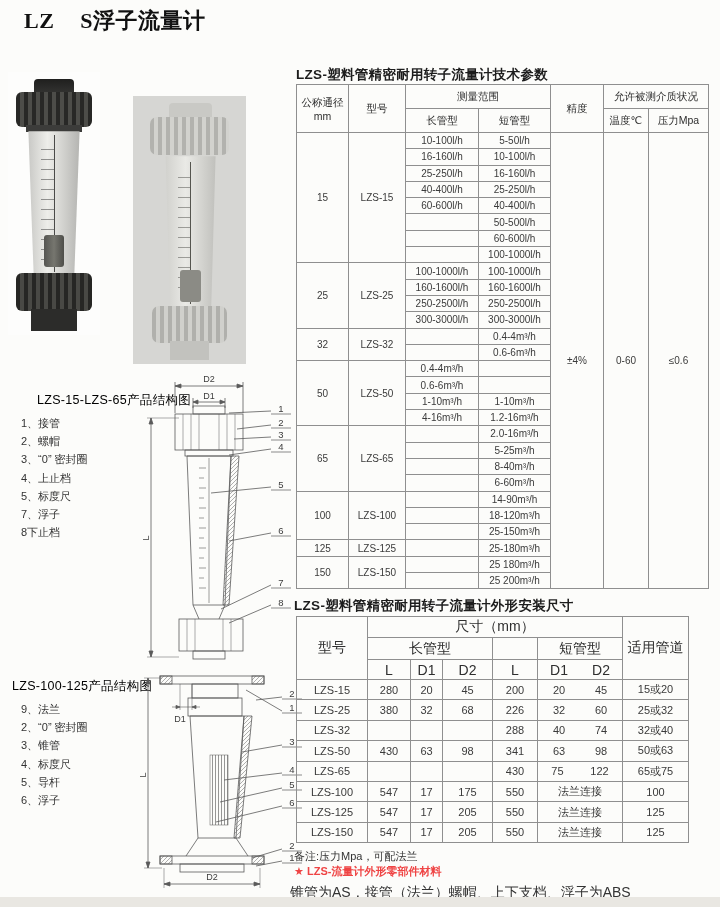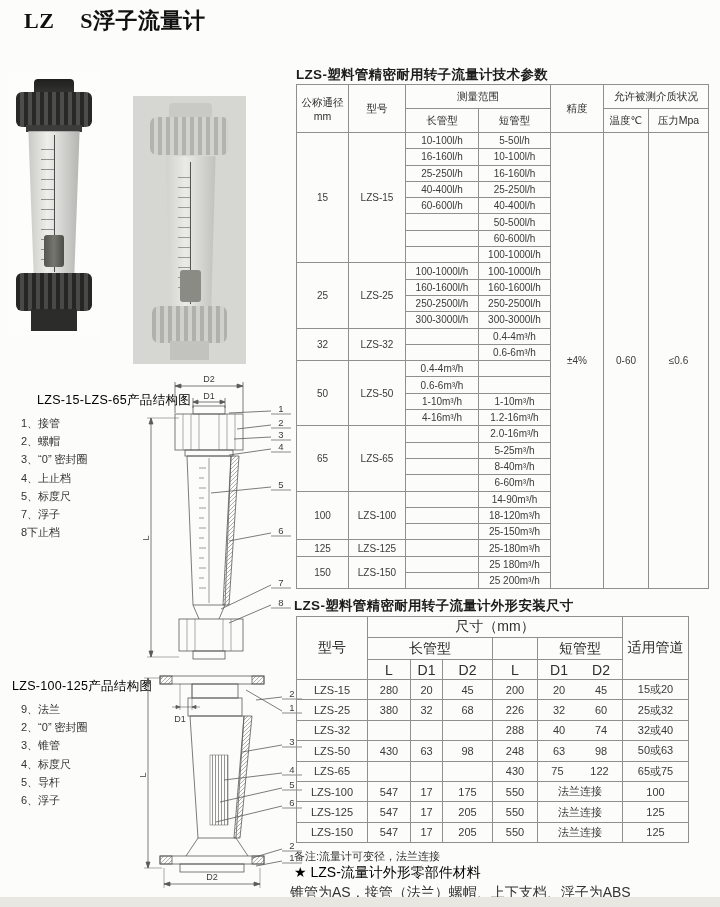--- a/index.html
+++ b/index.html
@@ -513,7 +513,7 @@
         <td>430</td>
         <td>63</td>
         <td>98</td>
-        <td>248</td>
+        <td>341</td>
         <td>
           <div class="pair">
             <span>63</span>

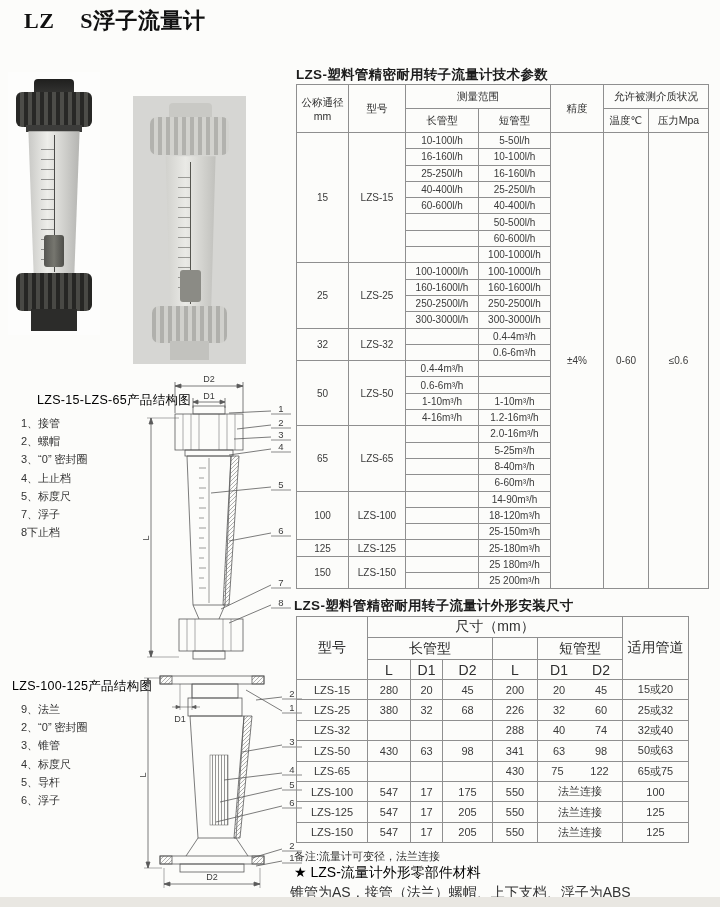--- a/index.html
+++ b/index.html
@@ -566,7 +566,7 @@
     </tbody>
 </table>
 
-<div class="abs note1" style="left:294px;top:849px">备注:流量计可变径，法兰连接</div>
+<div class="abs note1" style="left:294px;top:849px">备注:压力Mpa，可配法兰</div>
 <div class="abs note2" style="left:294px;top:864px">
   <span>★</span>
   <span>LZS-流量计外形零部件材料</span>

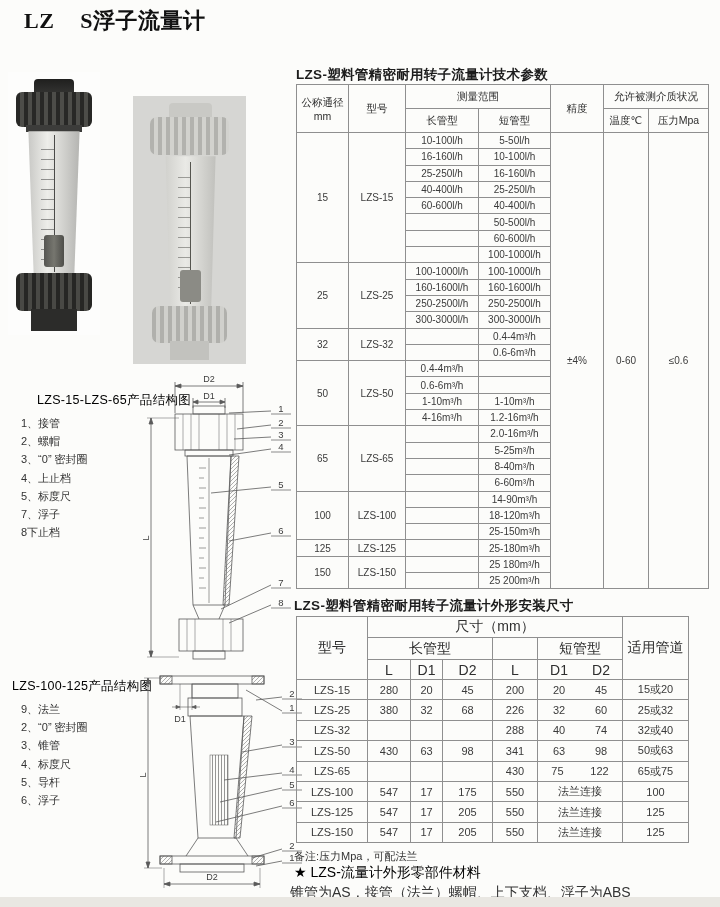--- a/index.html
+++ b/index.html
@@ -37,7 +37,7 @@
 
   
   .note1{font-size:11px;color:#333}
-  .note2{font-size:14px;color:#000000;font-weight:normal}
+  .note2{font-size:11px;color:#ef4444;font-weight:bold}
   .note3{font-size:14px;color:#333}
 
   

